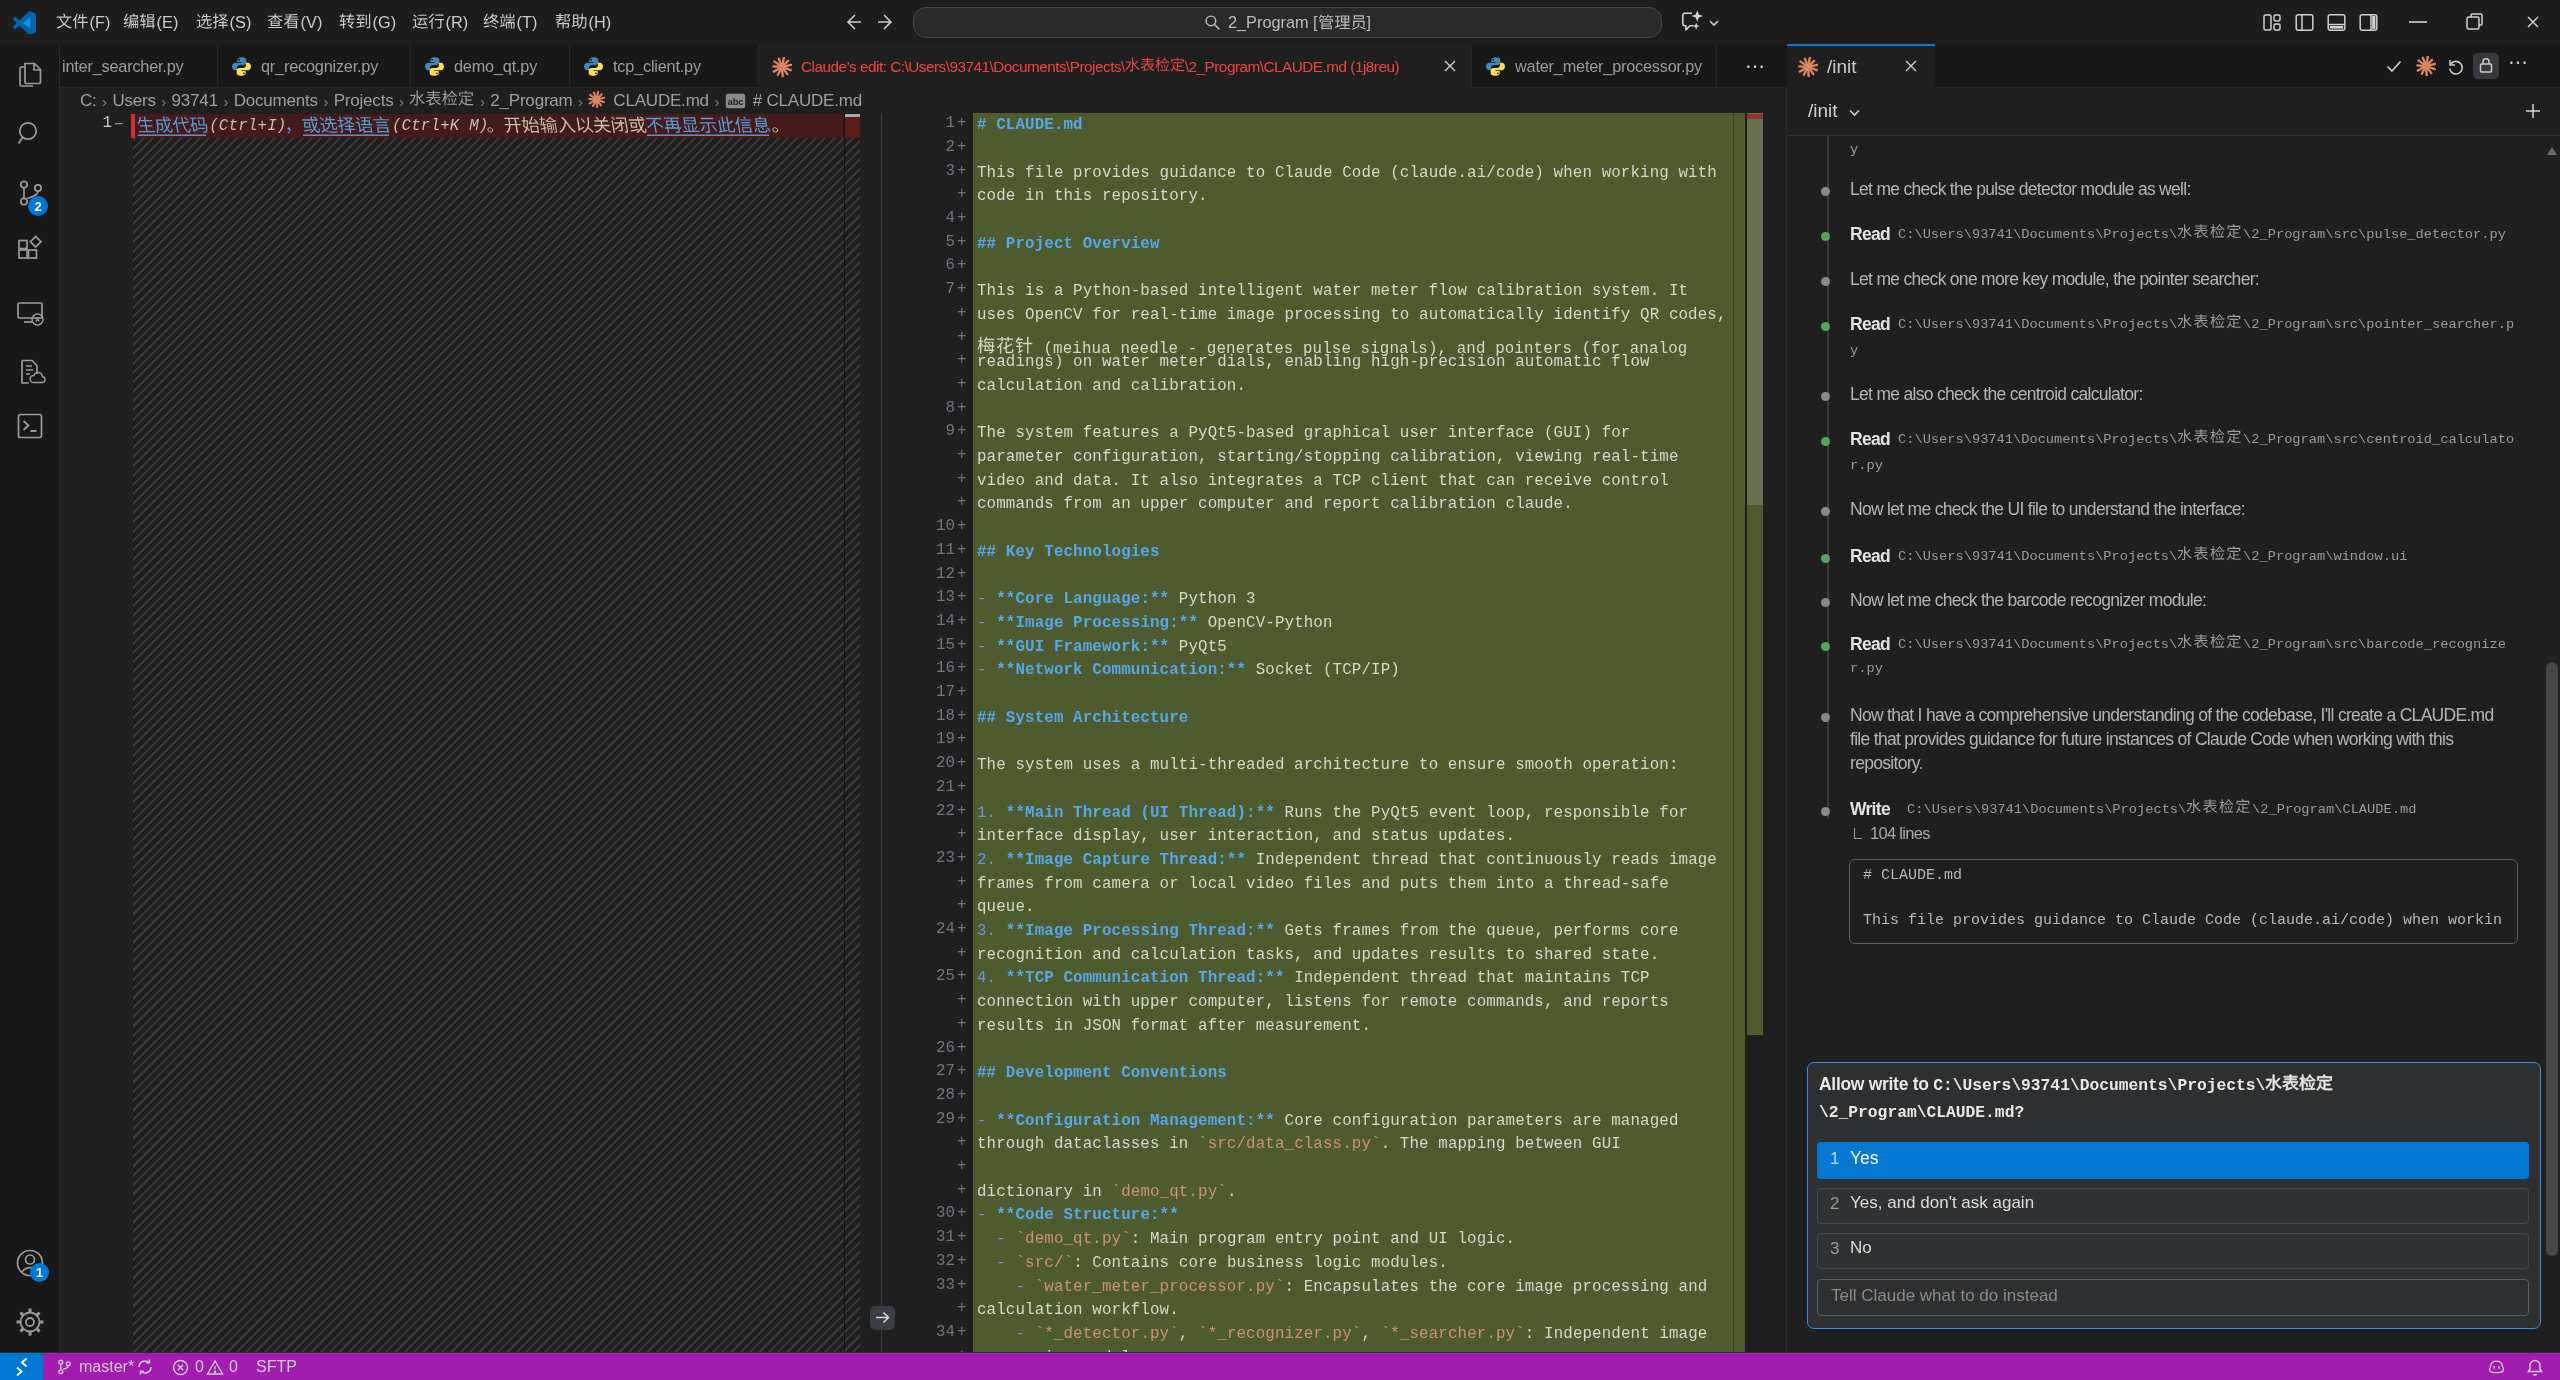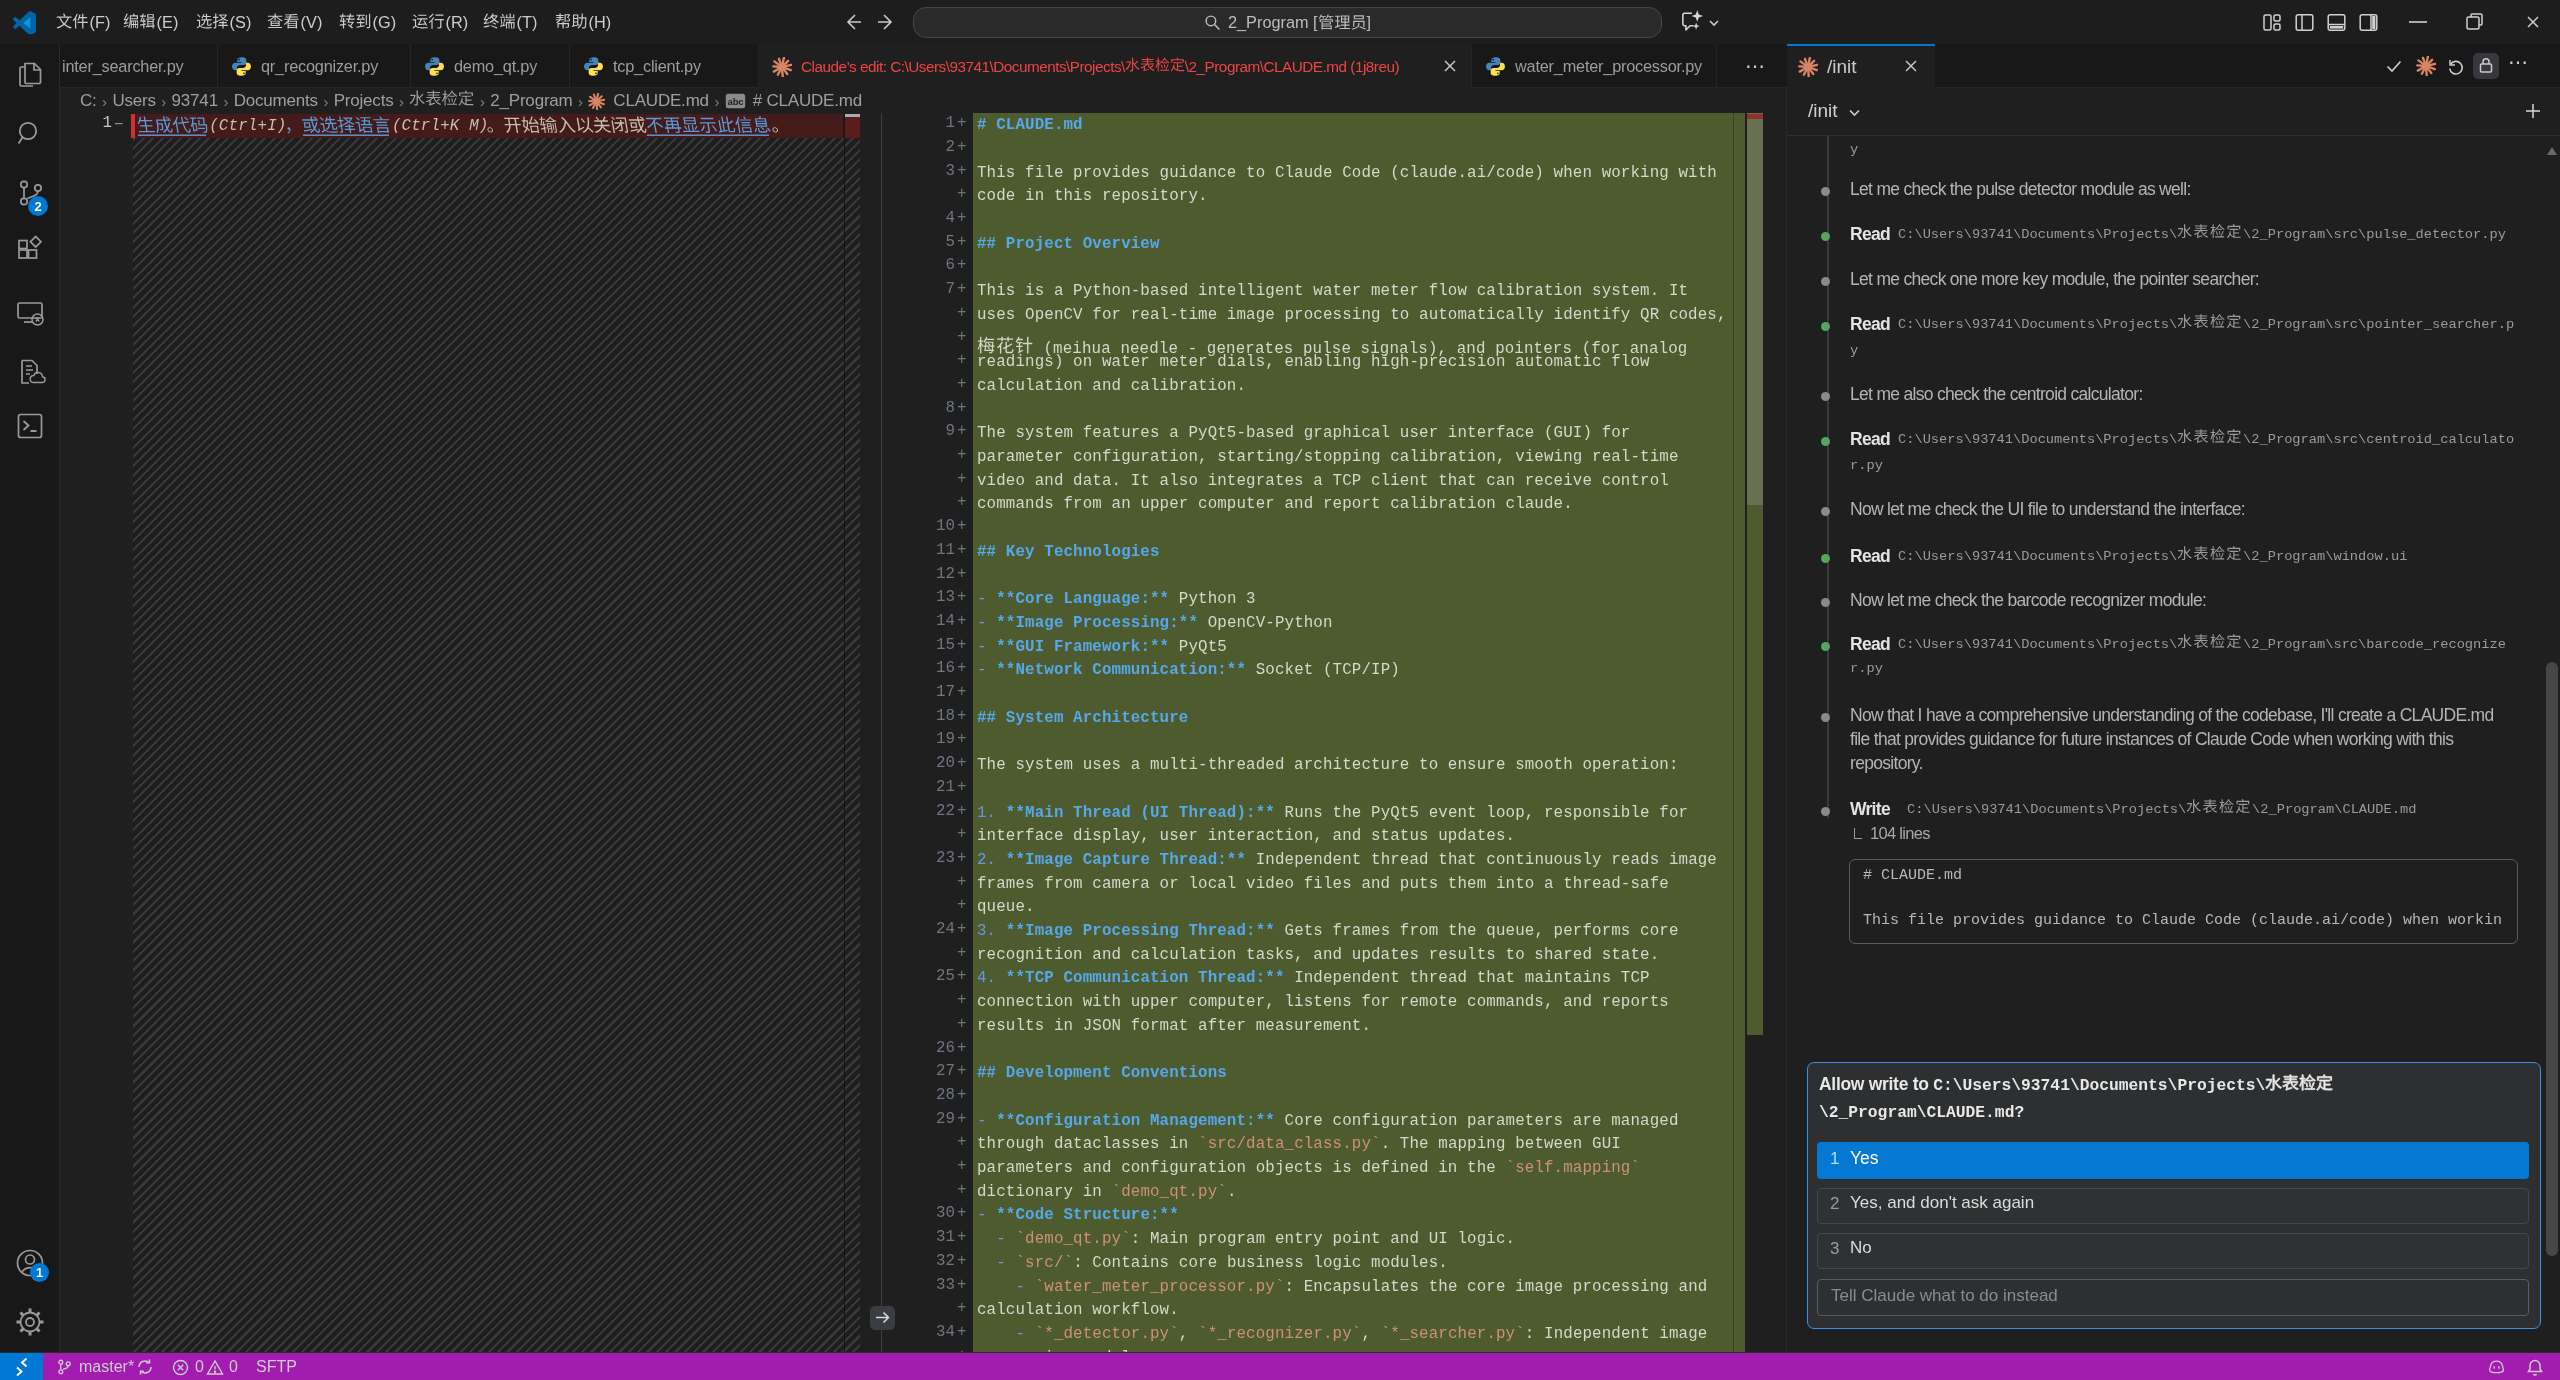--- a/index.html
+++ b/index.html
@@ -340,7 +340,7 @@
     <span class="chev">›</span>
     <span>2_Program</span>
     <span class="chev">›</span>
-    <span style="display:flex;align-items:center">
+    <span style="display:flex;align-items:flex-start">
       <svg class="ic" width="17" height="17" viewBox="0 0 17 17" stroke="#d98563" stroke-width="2.1" stroke-linecap="round">
         <circle cx="8.5" cy="8.5" r="3.3" fill="#d98563" stroke="none"></circle>
         <line x1="10.6" y1="9.3" x2="15.9" y2="11.2"></line>

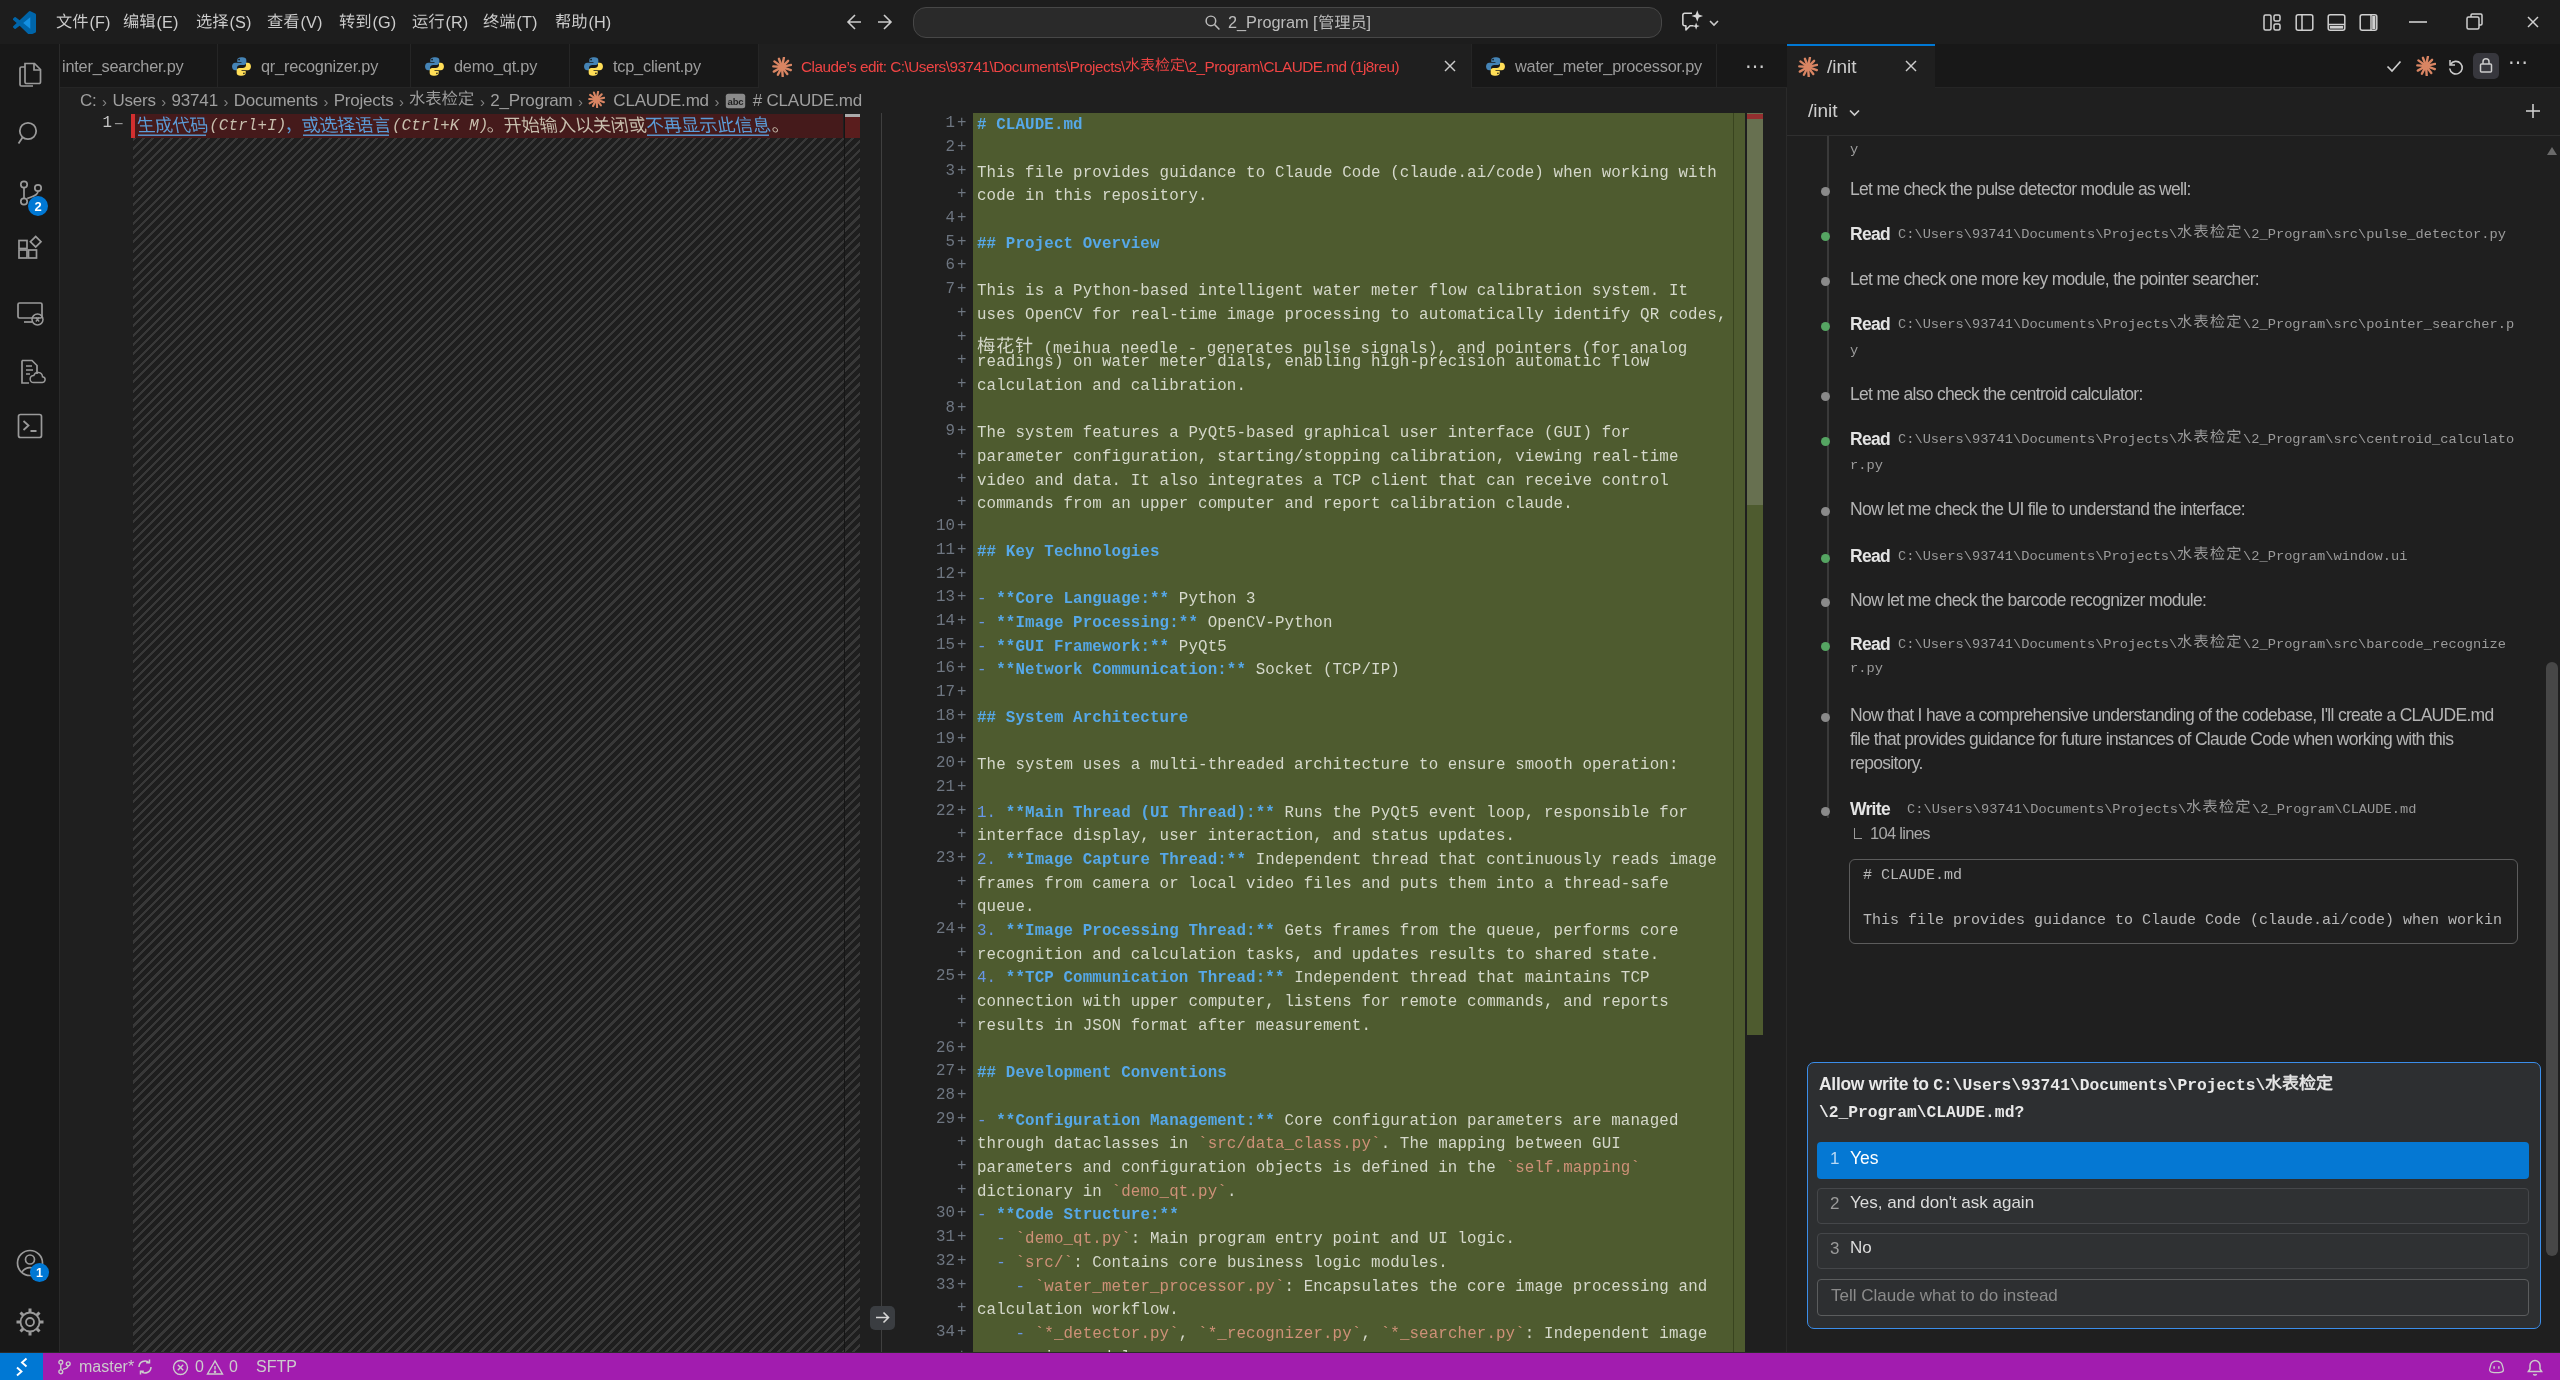--- a/index.html
+++ b/index.html
@@ -535,7 +535,6 @@
     <div class="ln" style="left:897px;top:1020.3px;width:20px;text-align:left;color:#6e7681">+</div>
     <div class="row" style="left:917px;top:1020.3px"><span class="tW">through dataclasses in </span><span class="tO">`src/data_class.py`</span><span class="tW">. The mapping between GUI</span></div>
     <div class="ln" style="left:897px;top:1044.0px;width:20px;text-align:left;color:#6e7681">+</div>
-    <div class="row" style="left:917px;top:1044.0px"><span class="tW">parameters and configuration objects is defined in the </span><span class="tO">`self.mapping`</span></div>
     <div class="ln" style="left:897px;top:1067.7px;width:20px;text-align:left;color:#6e7681">+</div>
     <div class="row" style="left:917px;top:1067.7px"><span class="tW">dictionary in </span><span class="tO">`demo_qt.py`</span><span class="tW">.</span></div>
     <div class="ln" style="left:855px;top:1091.4px">30</div>

